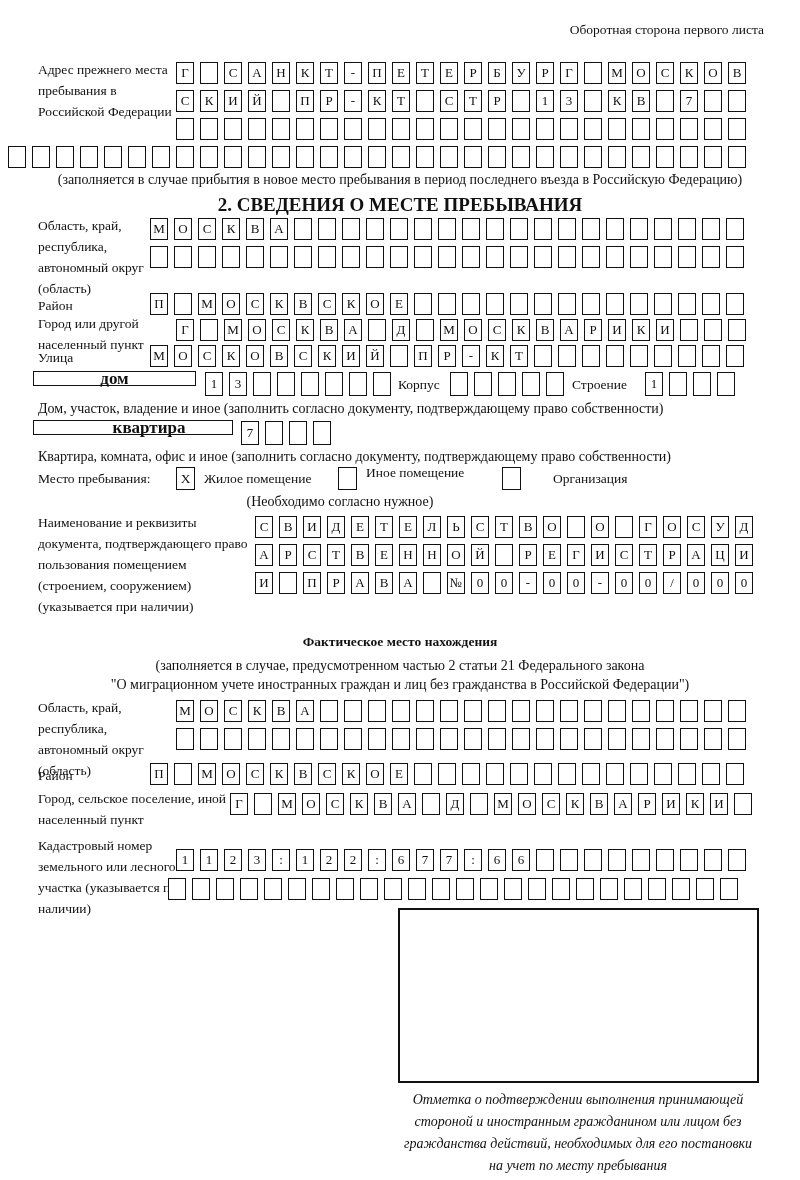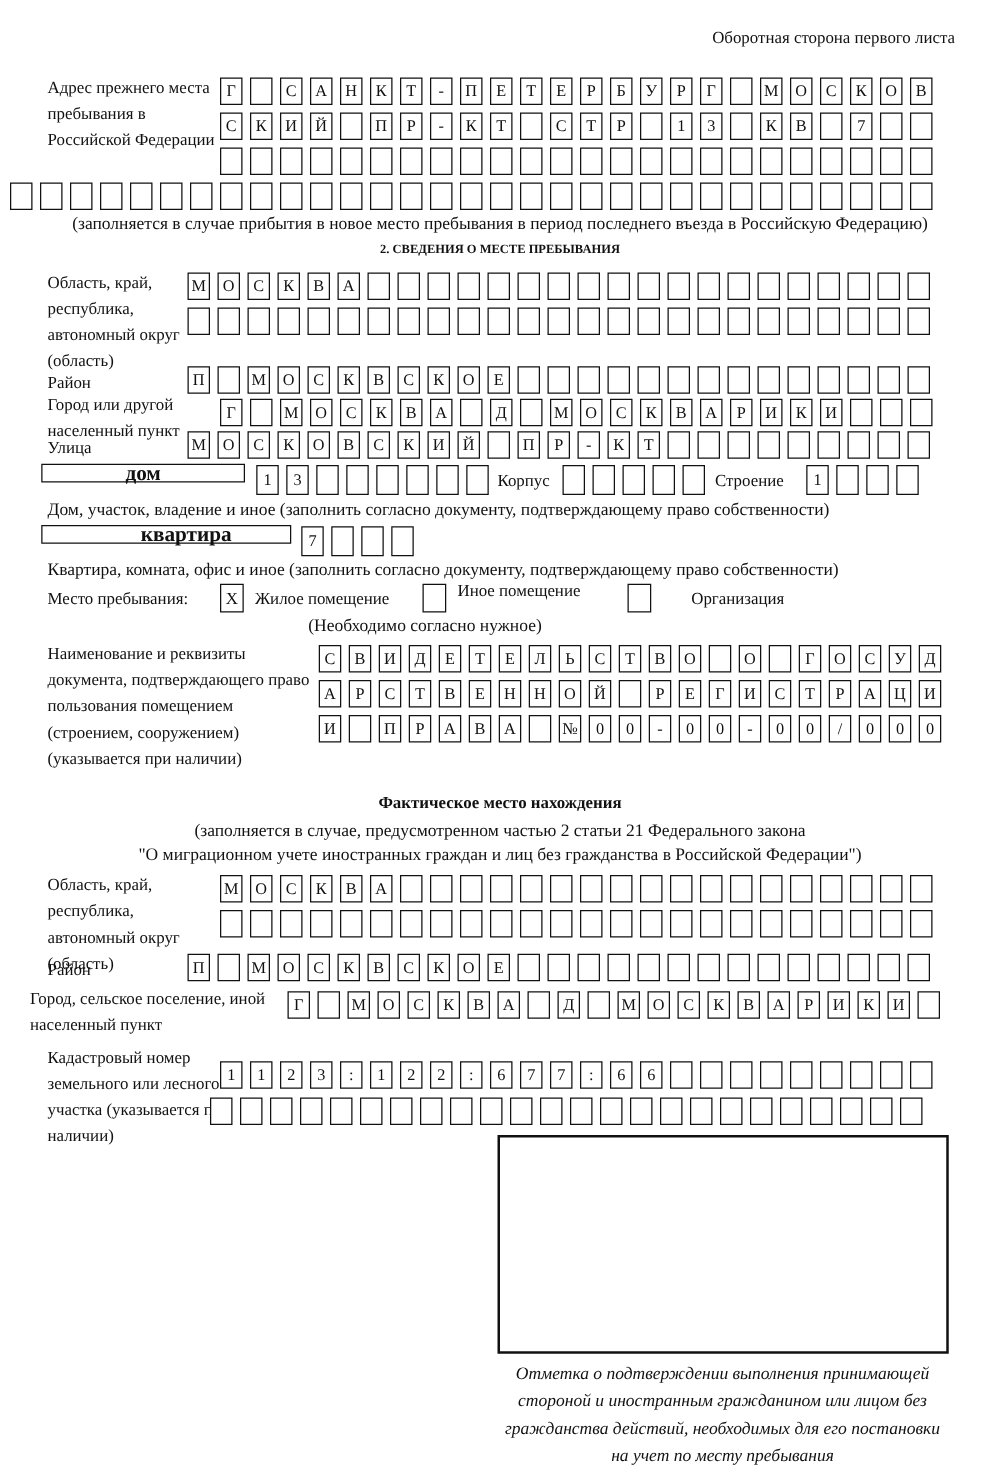--- a/index.html
+++ b/index.html
@@ -13,7 +13,7 @@
   .lbl { font-size:13.5px; line-height:1.55; color:#111; }
   .cap { font-size:14px; color:#111; }
   .center { width:800px; left:0; text-align:center; }
-  .title { font-weight:bold; font-size:10px; }
+  .title { font-weight:bold; font-size:19px; }
   .cellrow { display:flex; gap:6px; }
   .cell {
     flex:0 0 auto; width:18px; height:22px; border:1.6px solid #111;

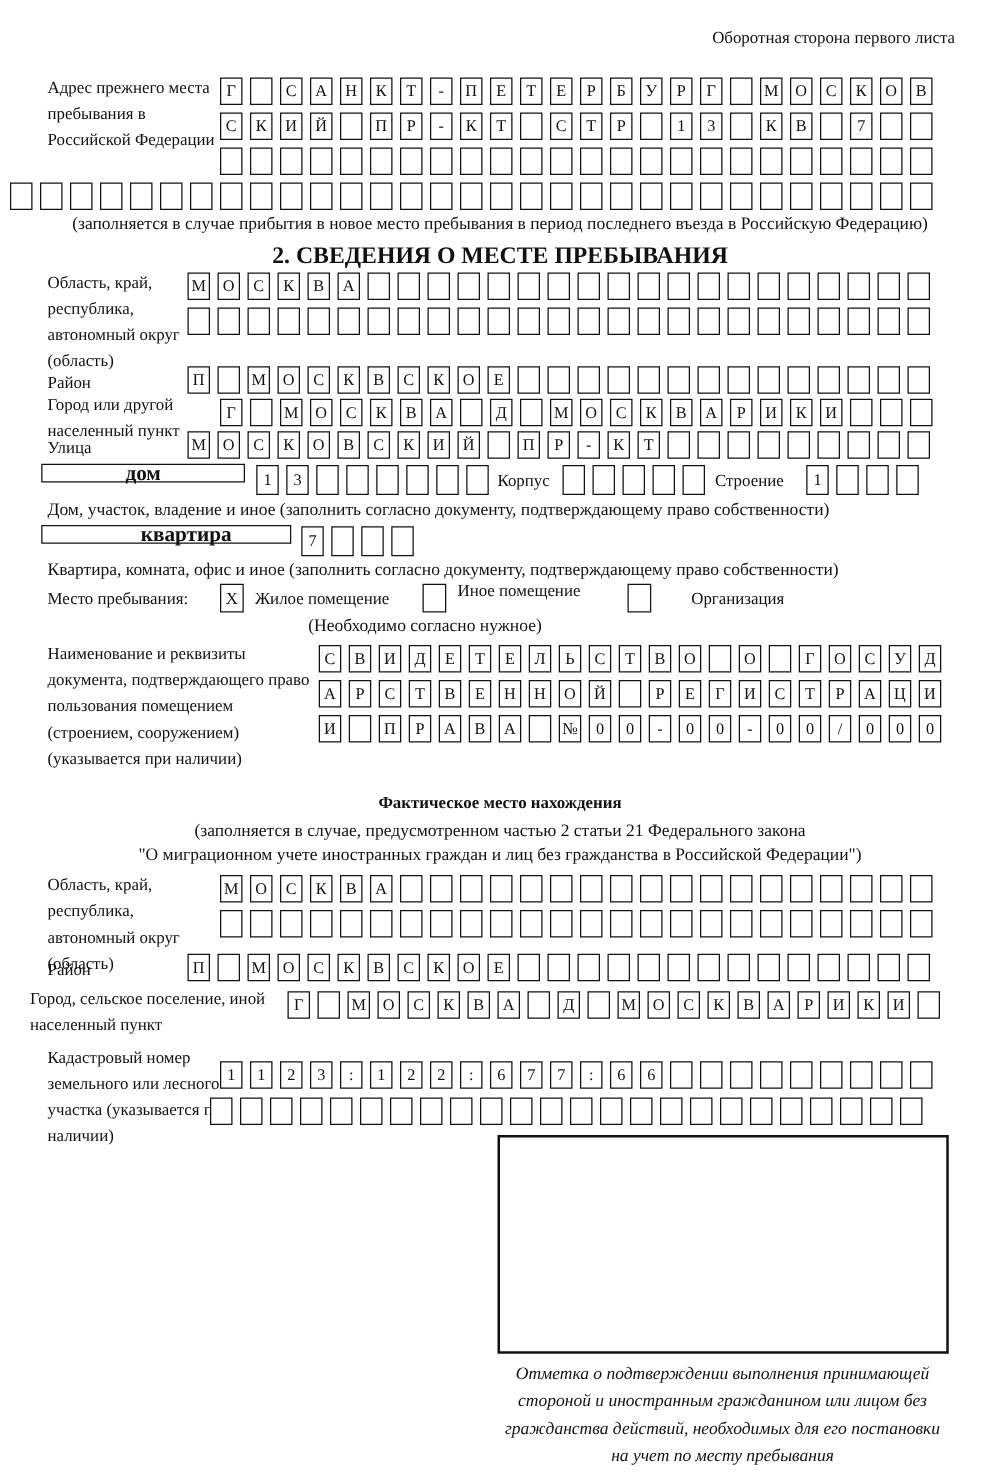--- a/index.html
+++ b/index.html
@@ -501,7 +501,7 @@
       <span class="cell"></span>
     </div>
 
-  <div class="abs lbl" style="top:789px; left:24px; width:190px;">Город, сельское поселение, иной населенный пункт</div>
+  <div class="abs lbl" style="top:789px; left:38px; width:190px;">Город, сельское поселение, иной населенный пункт</div>
   <div class="abs cellrow" style="top:793px; left:230px;">
       <span class="cell">Г</span>
       <span class="cell"></span>

